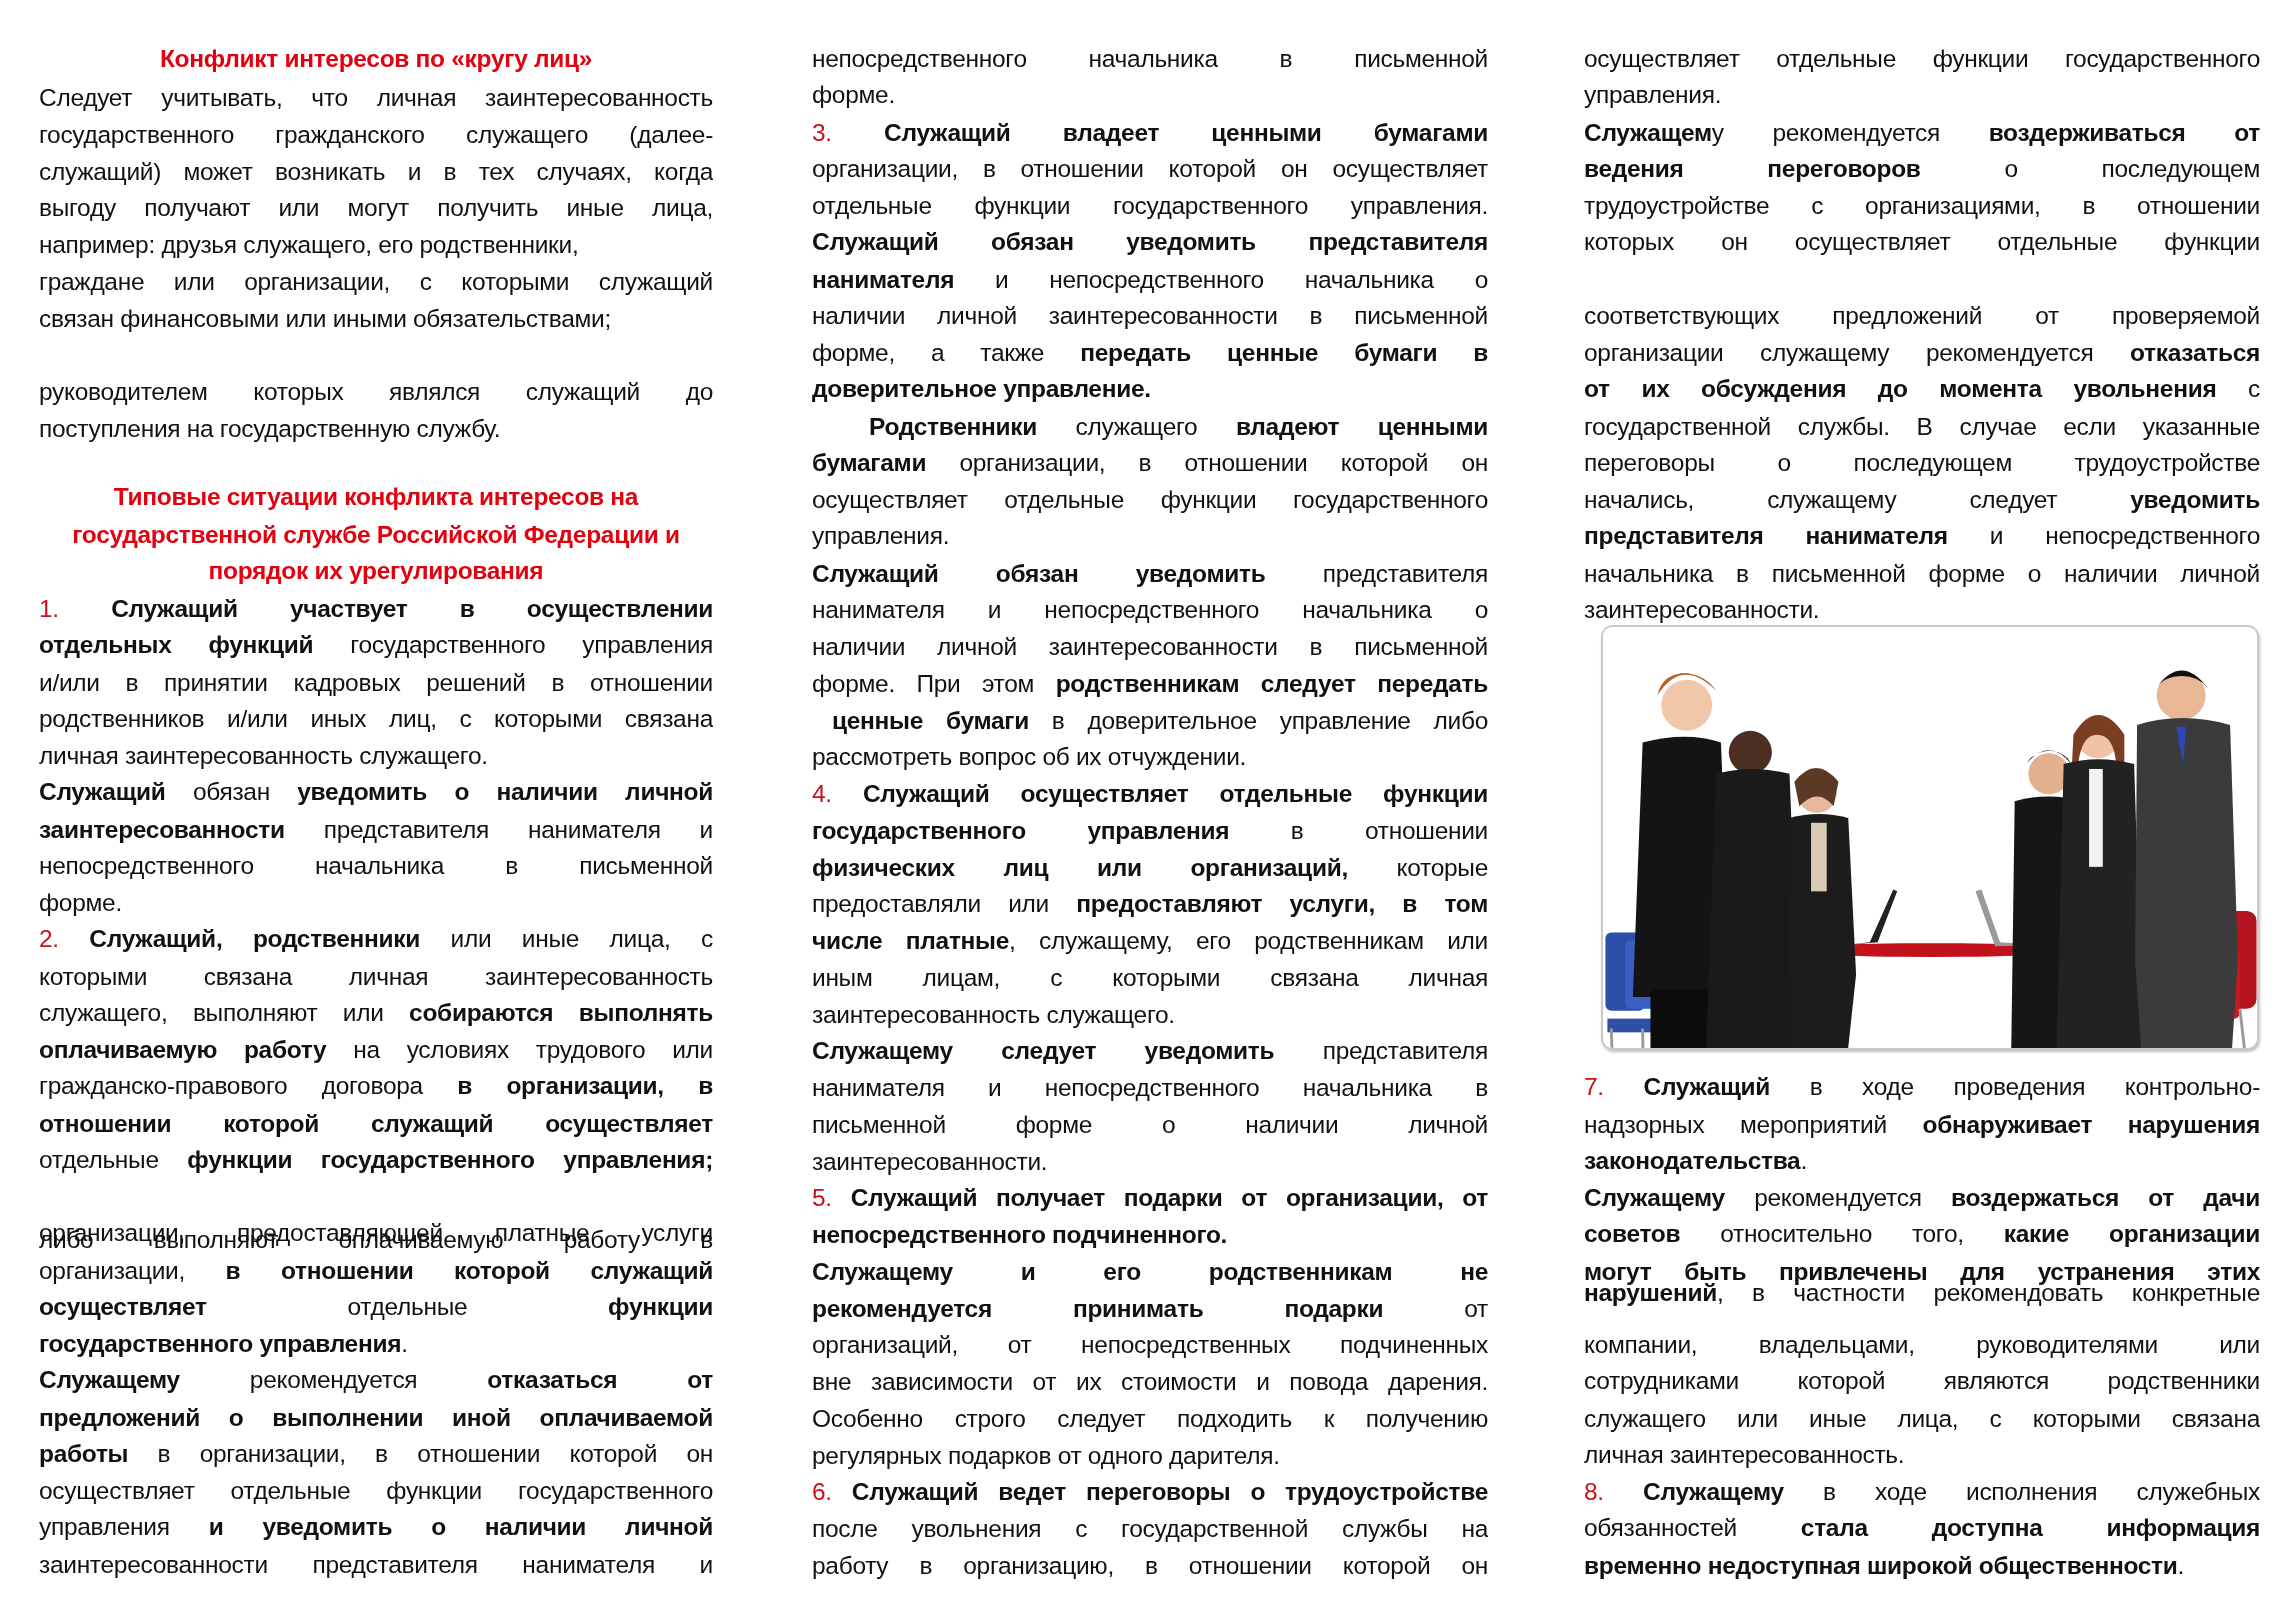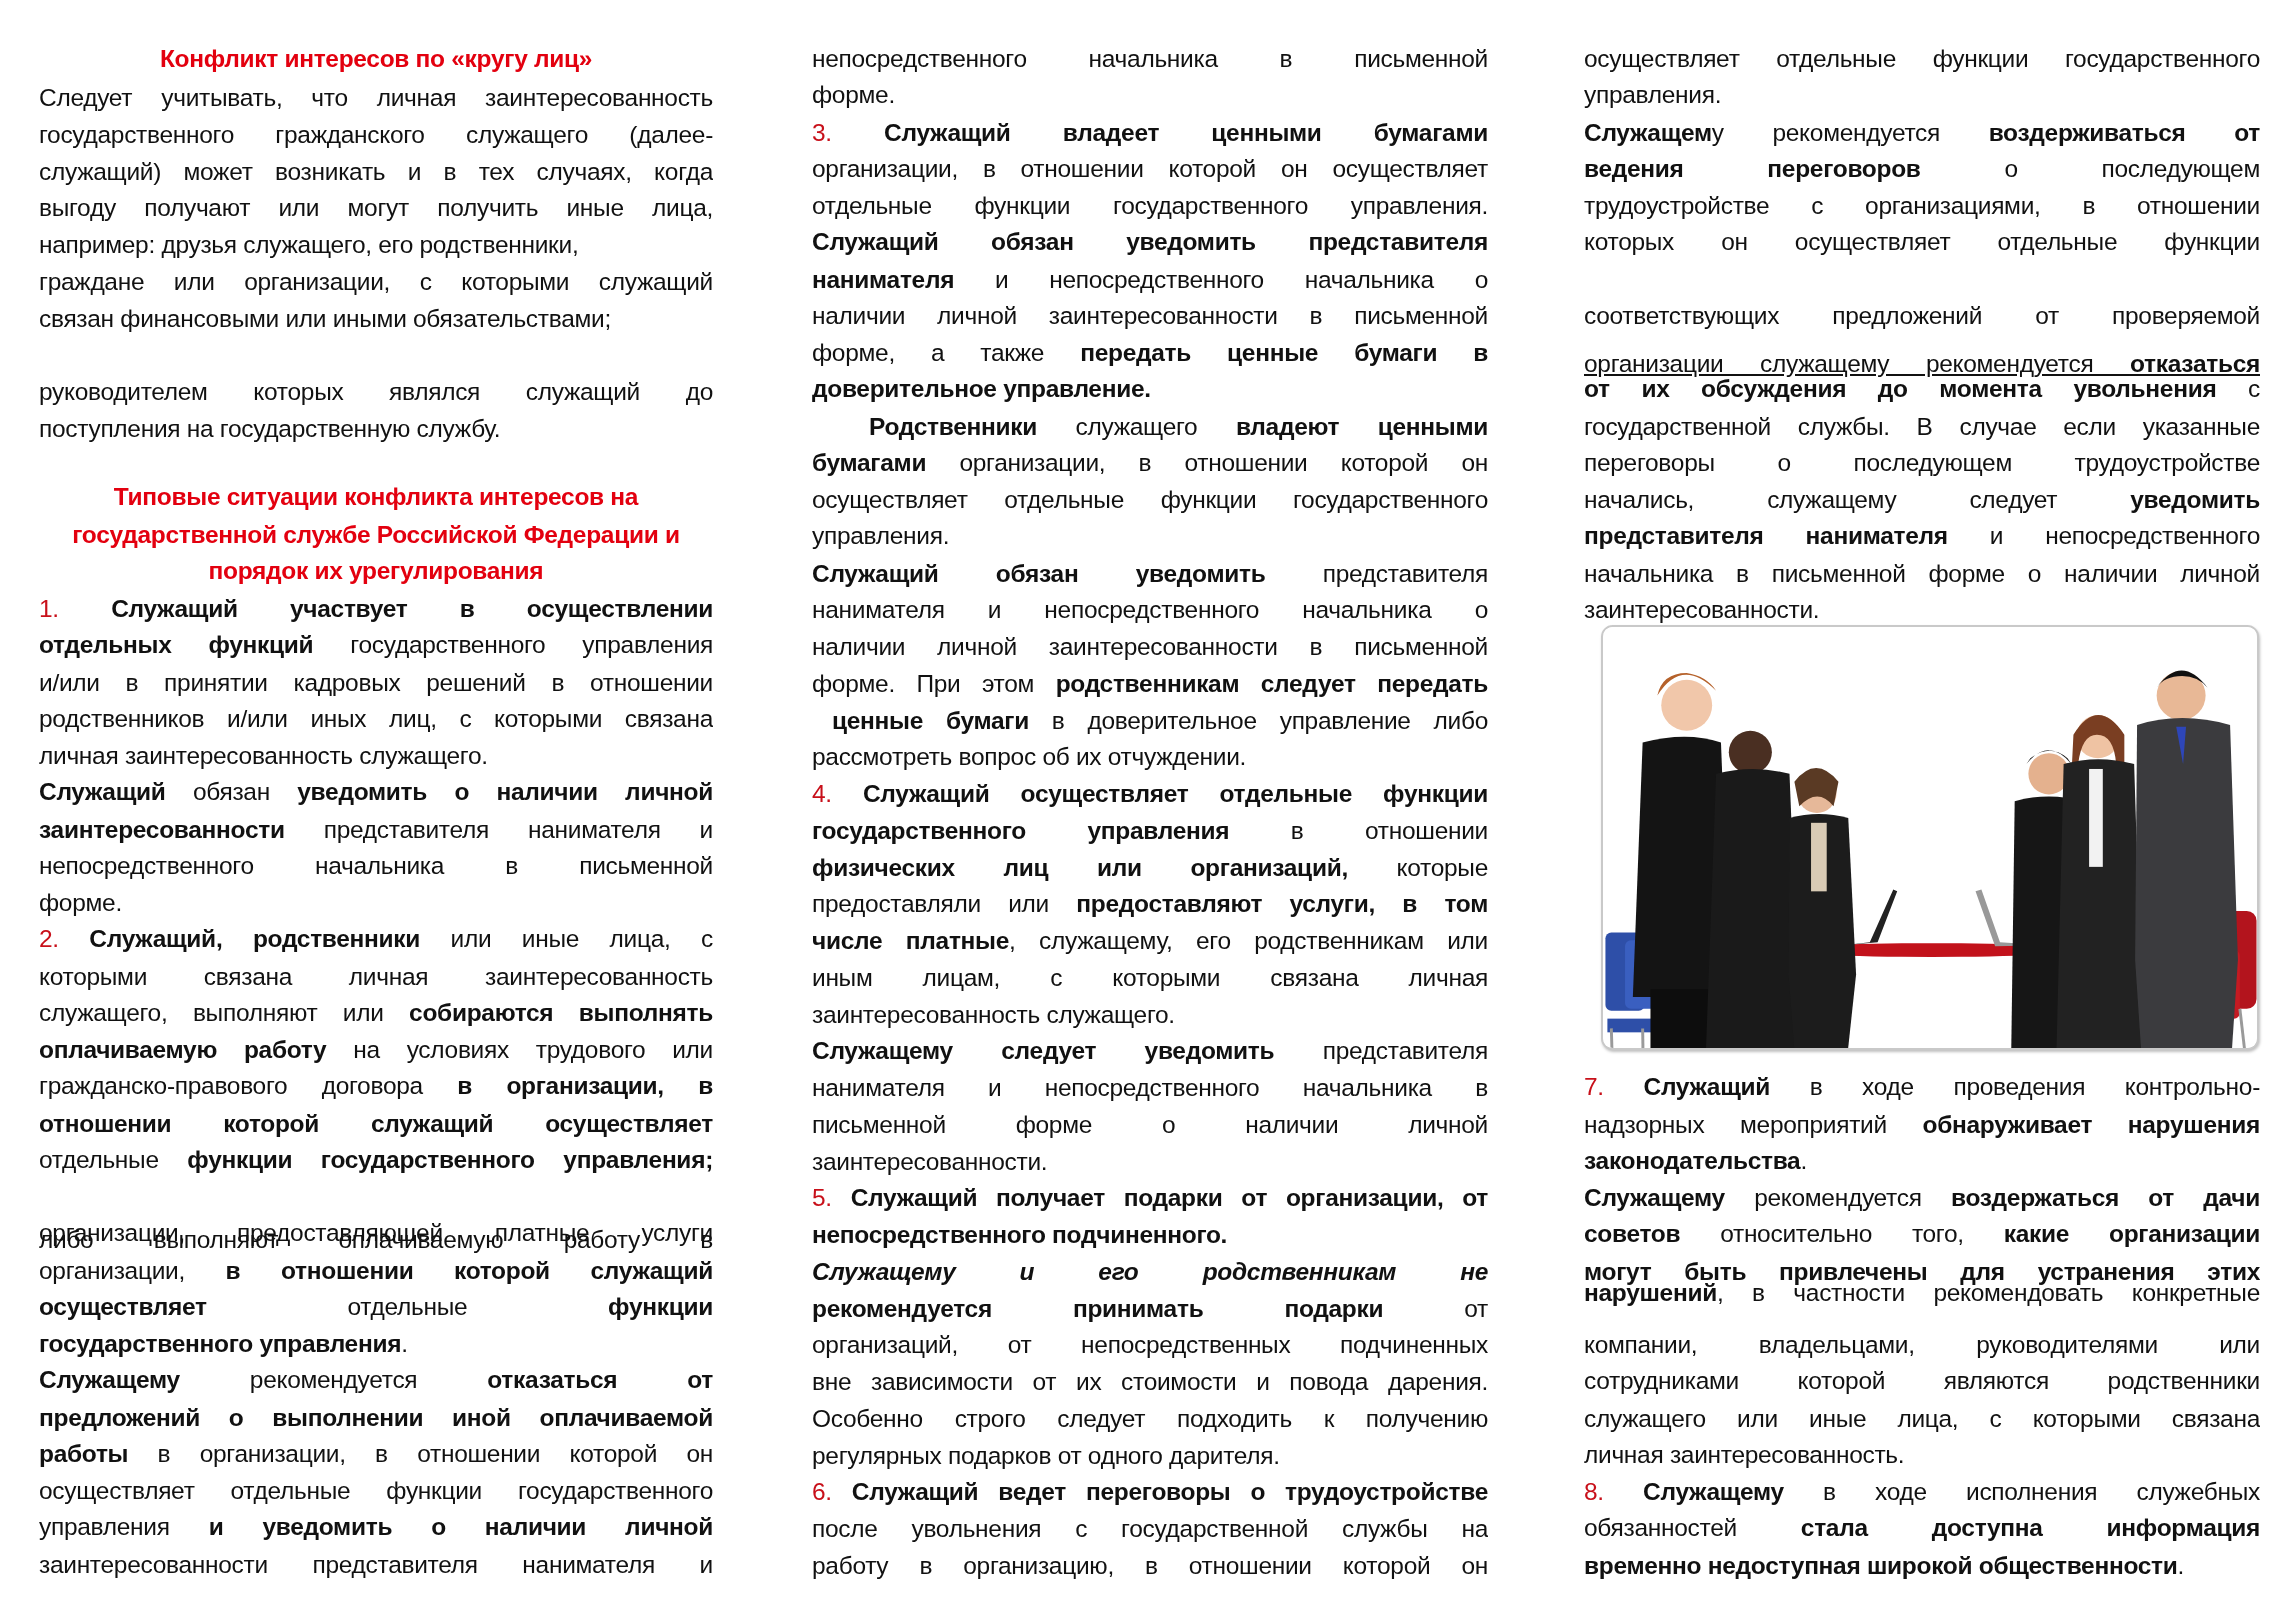--- a/index.html
+++ b/index.html
@@ -186,7 +186,7 @@
       <div class="line just" style="top: 188px;"><span>трудоустройстве с организациями, в отношении</span></div>
       <div class="line just" style="top: 224px;"><span>которых он осуществляет отдельные функции</span></div>
       <div class="line just" style="top: 298px;"><span>соответствующих предложений от проверяемой</span></div>
-      <div class="line just" style="top: 346px; text-decoration: underline;"><span>организации служащему рекомендуется </span><span class="b">отказаться</span></div>
+      <div class="line just" style="top: 335px;"><span>организации служащему рекомендуется </span><span class="b">отказаться</span></div>
       <div class="line just" style="top: 371px;"><span class="b">от их обсуждения до момента увольнения</span><span> с</span></div>
       <div class="line just" style="top: 409px;"><span>государственной службы. В случае если указанные</span></div>
       <div class="line just" style="top: 445px;"><span>переговоры о последующем трудоустройстве</span></div>

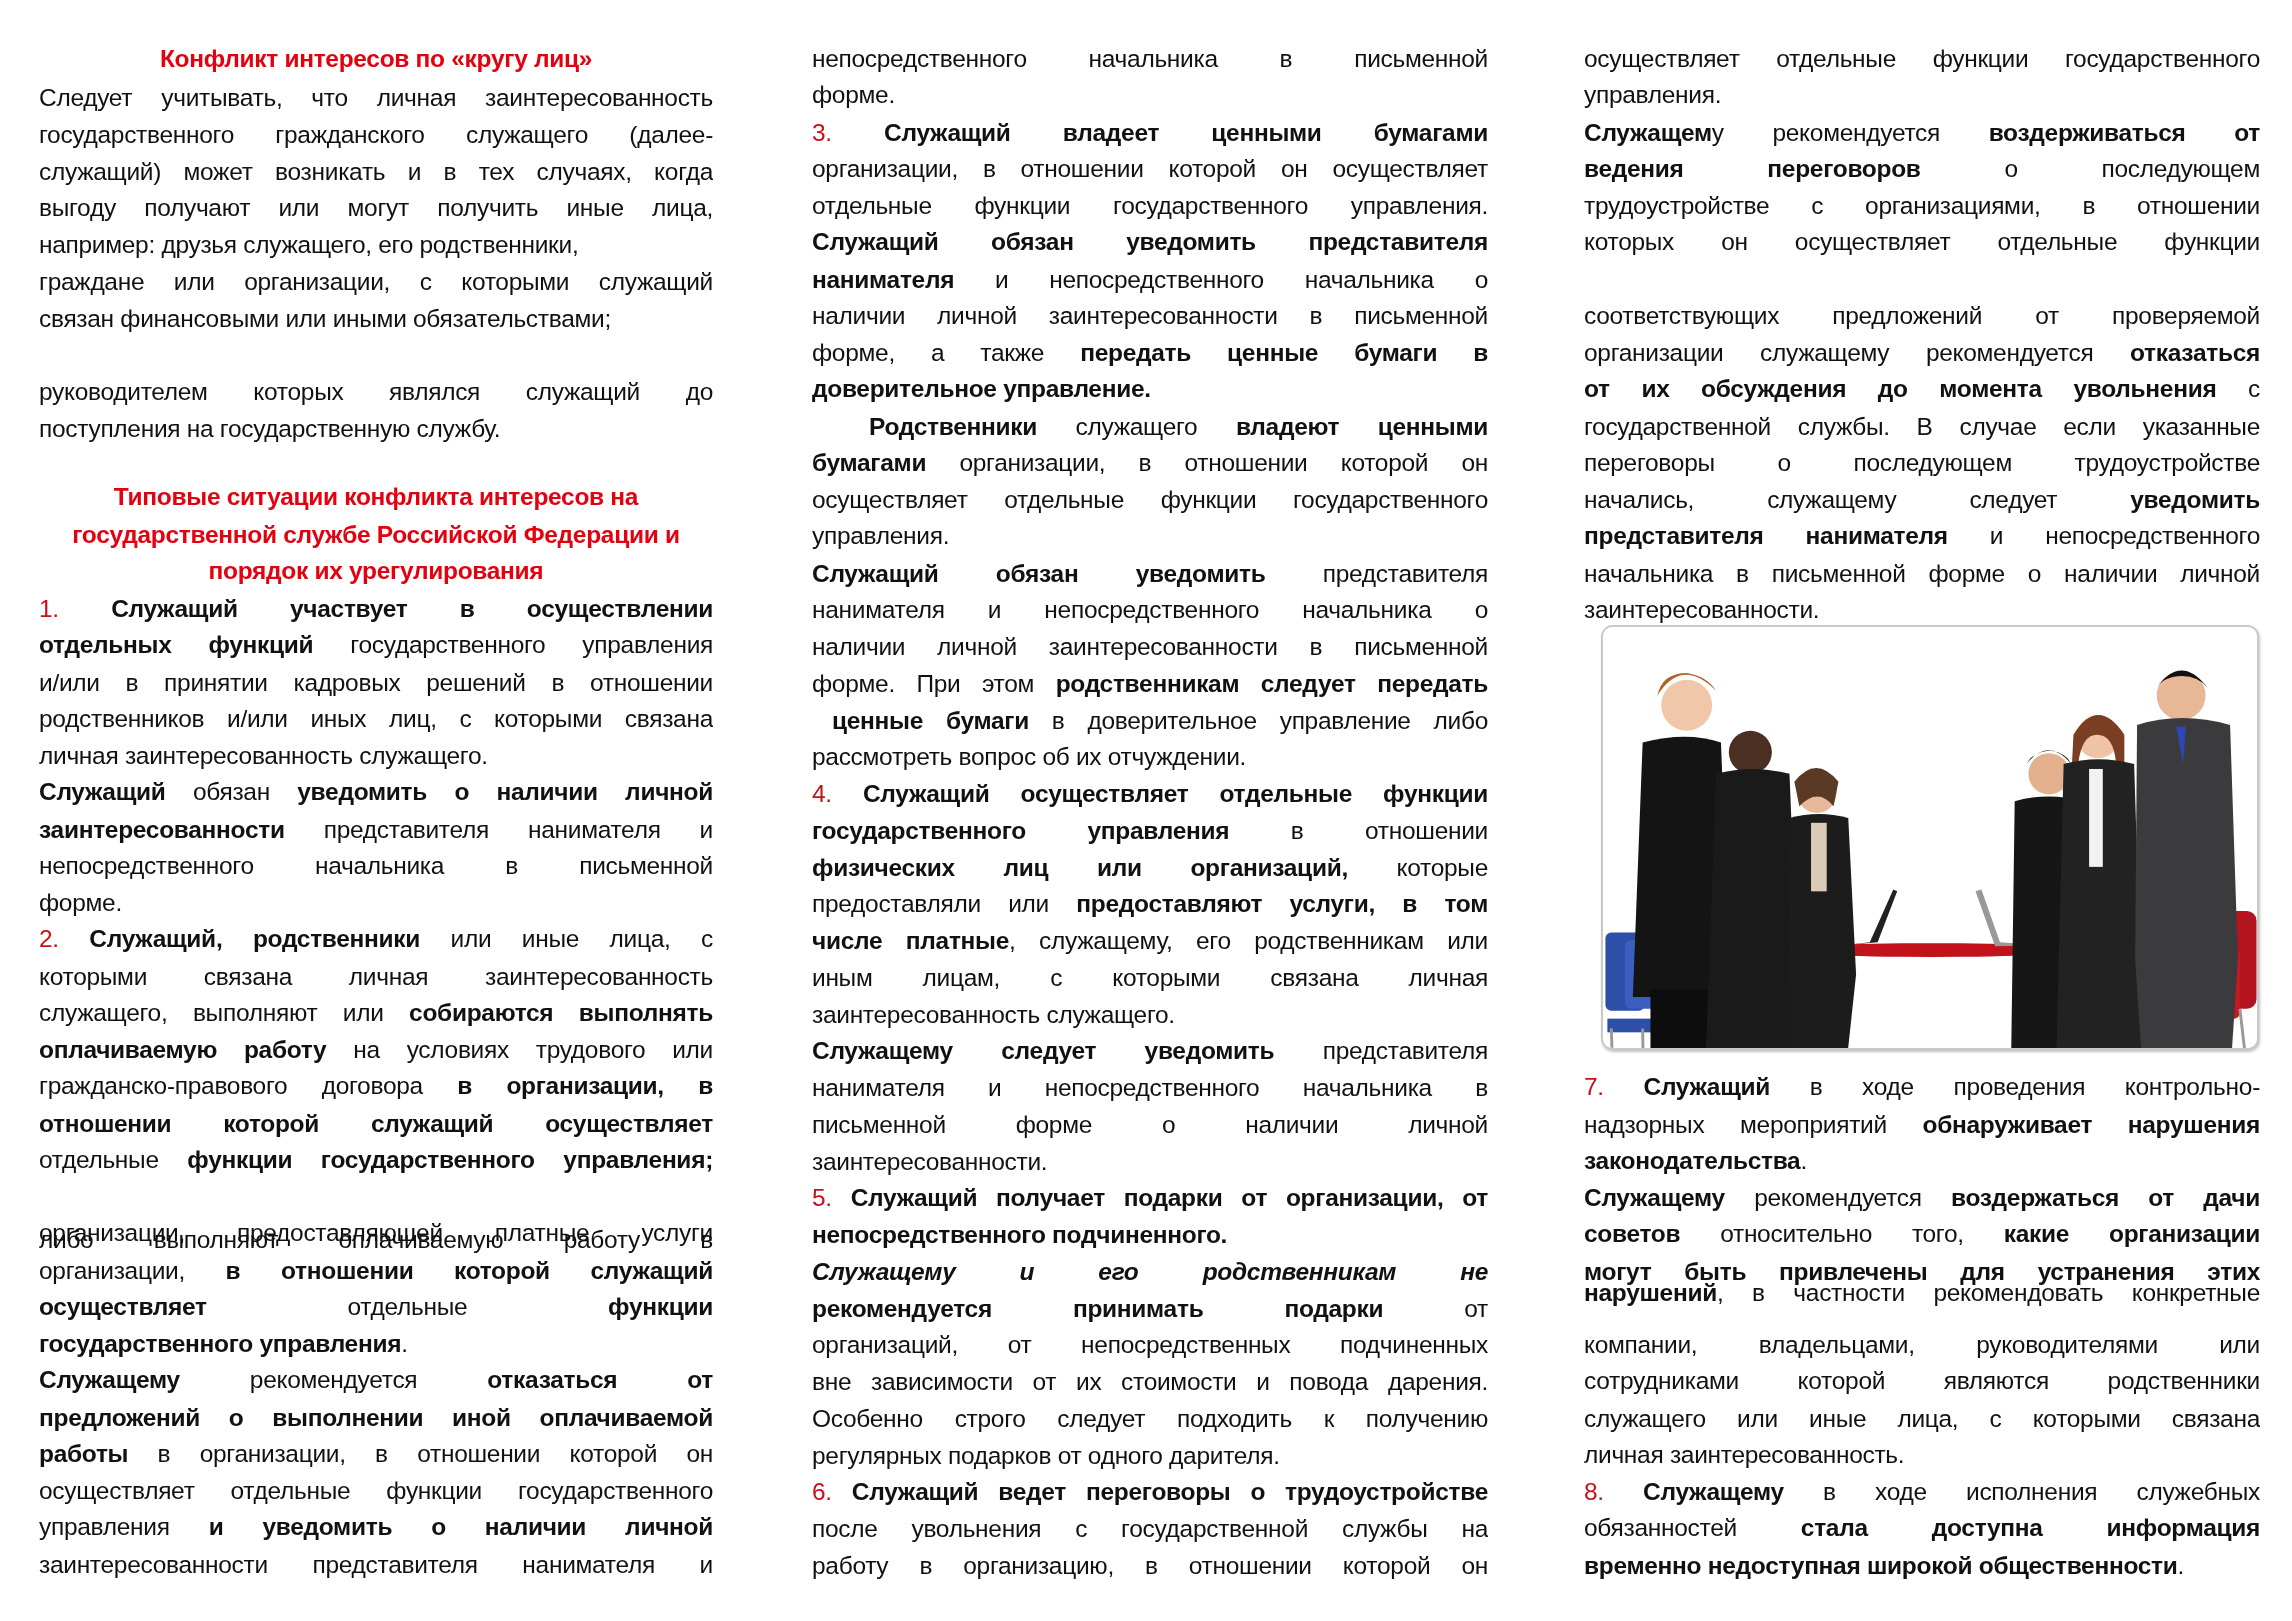--- a/index.html
+++ b/index.html
@@ -168,7 +168,7 @@
       <div class="line left" style="top: 1144px;"><span>заинтересованности.</span></div>
       <div class="line just" style="top: 1180px;"><span class="n">5.</span><span class="b"> Служащий получает подарки от организации, от</span></div>
       <div class="line left" style="top: 1217px;"><span class="b">непосредственного подчиненного.</span></div>
-      <div class="line just" style="top: 1254px; font-style: italic;"><span class="b">Служащему и его родственникам не</span></div>
+      <div class="line just" style="top: 1254px;"><span class="b">Служащему и его родственникам не</span></div>
       <div class="line just" style="top: 1291px;"><span class="b">рекомендуется принимать подарки</span><span> от</span></div>
       <div class="line just" style="top: 1327px;"><span>организаций, от непосредственных подчиненных</span></div>
       <div class="line just" style="top: 1364px;"><span>вне зависимости от их стоимости и повода дарения.</span></div>

